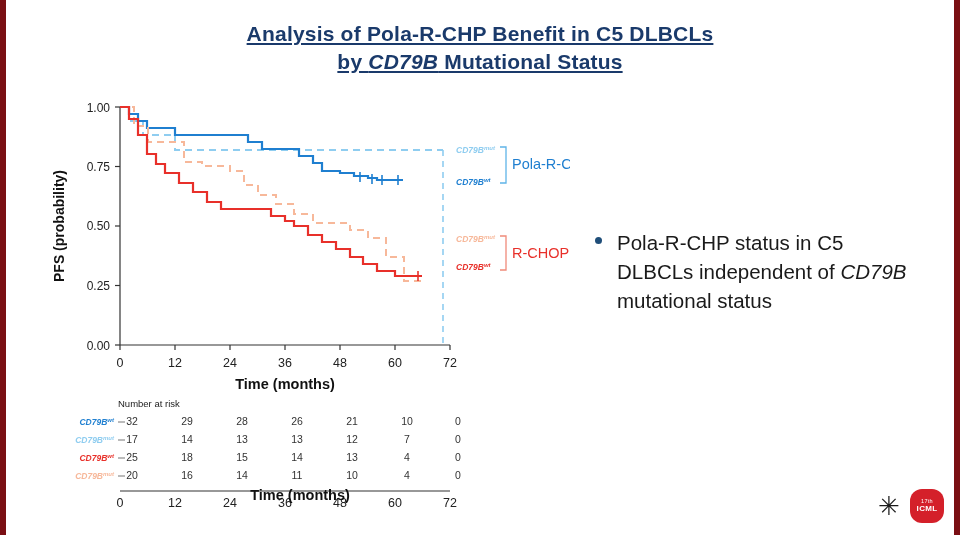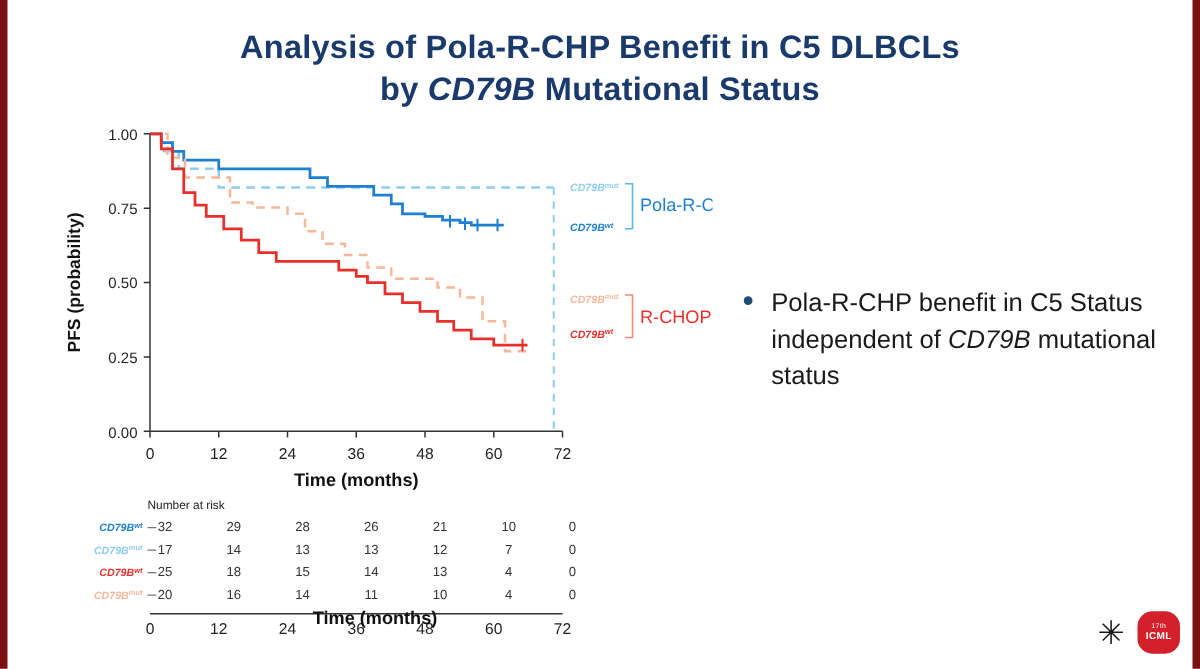--- a/index.html
+++ b/index.html
@@ -40,10 +40,11 @@
     width: 800px;
     text-align: center;
     color: #1a3a6b;
-    font-size: 26px;
+    font-size: 21px;
     font-weight: bold;
     line-height: 1.32;
     letter-spacing: 0.2px;
+    text-decoration: underline;
   }
   .title .it { font-style: italic; }
 

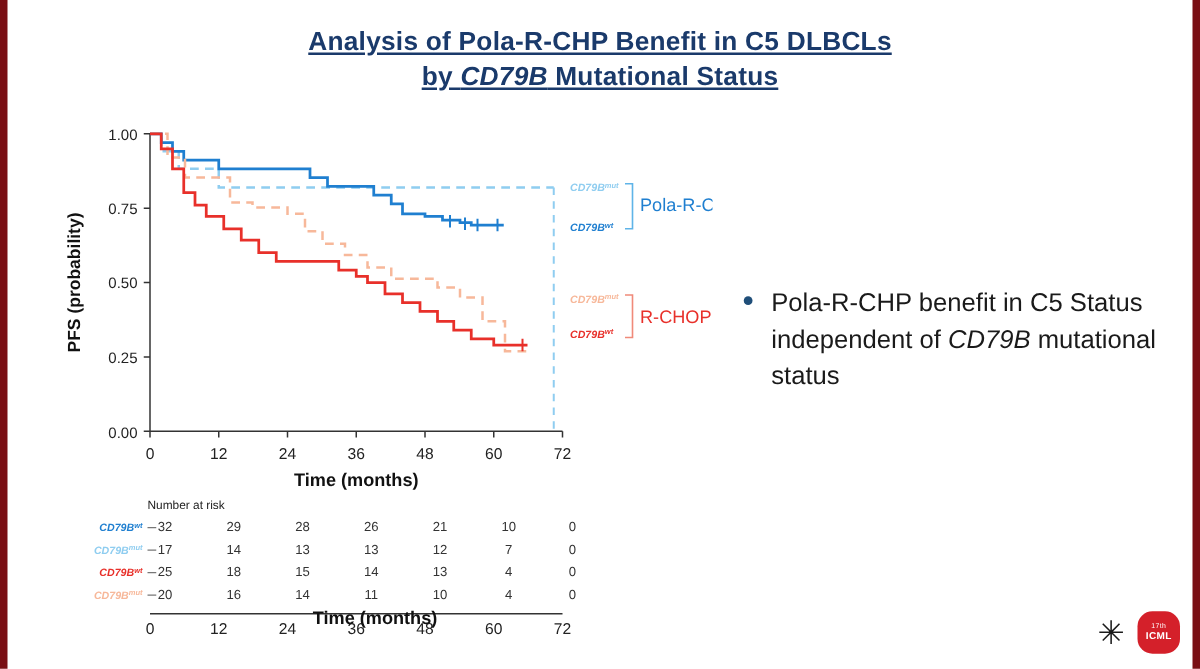--- a/index.html
+++ b/index.html
@@ -264,7 +264,7 @@
   <div class="bullet-panel">
     <span class="dot"></span>
     <span class="btxt">
-      <span>Pola-R-CHP benefit in C5 Status independent of </span><span class="it">CD79B</span><span> mutational status</span>
+      <span>Pola-R-CHP status in C5 DLBCLs independent of </span><span class="it">CD79B</span><span> mutational status</span>
     </span>
   </div>
 

